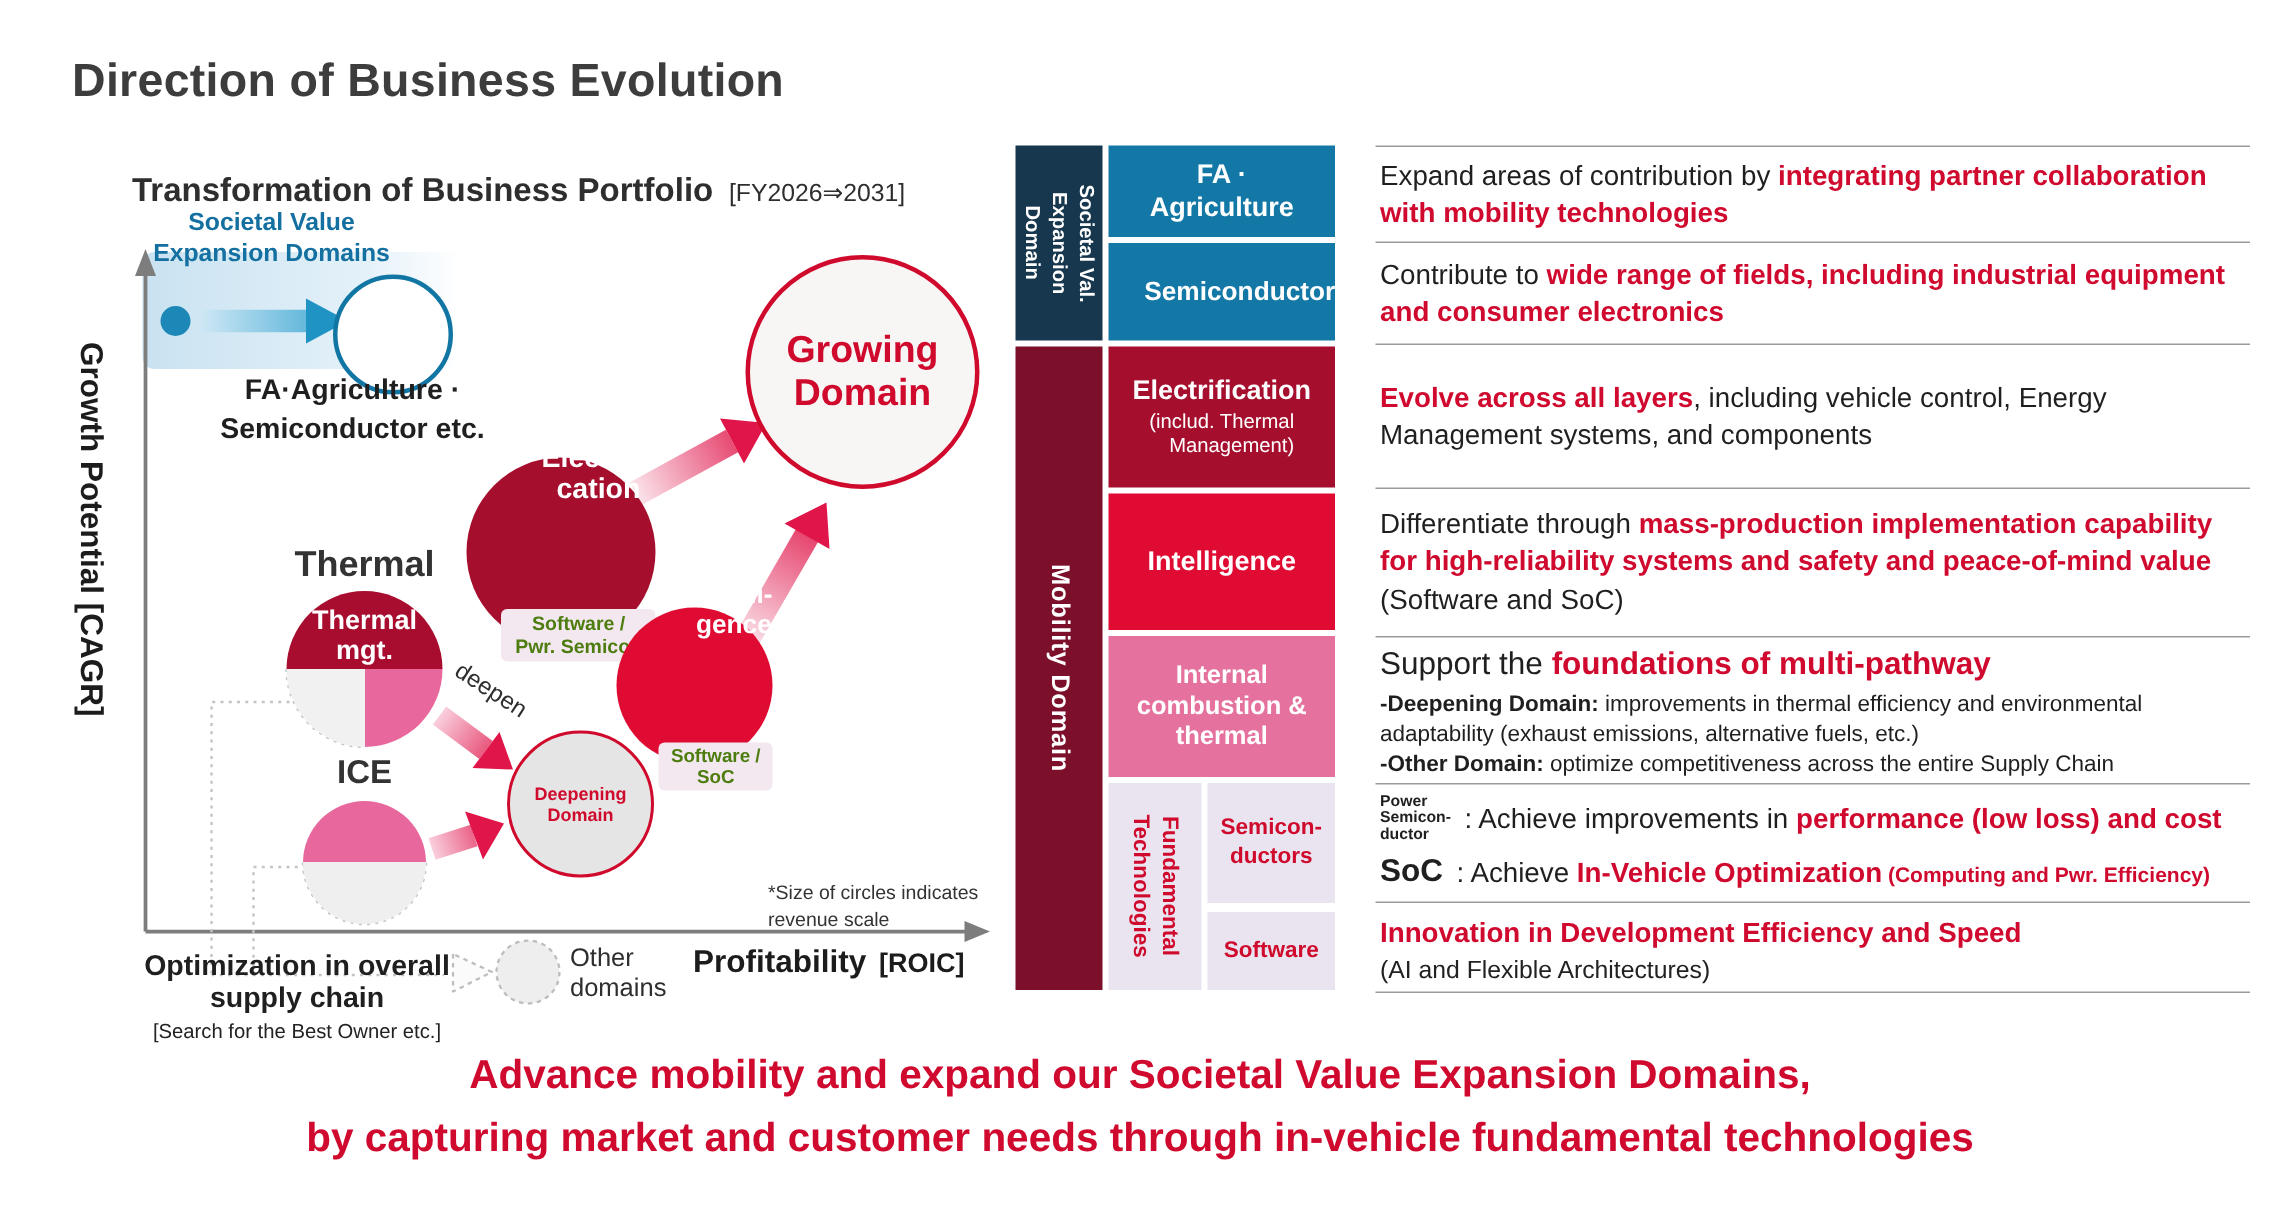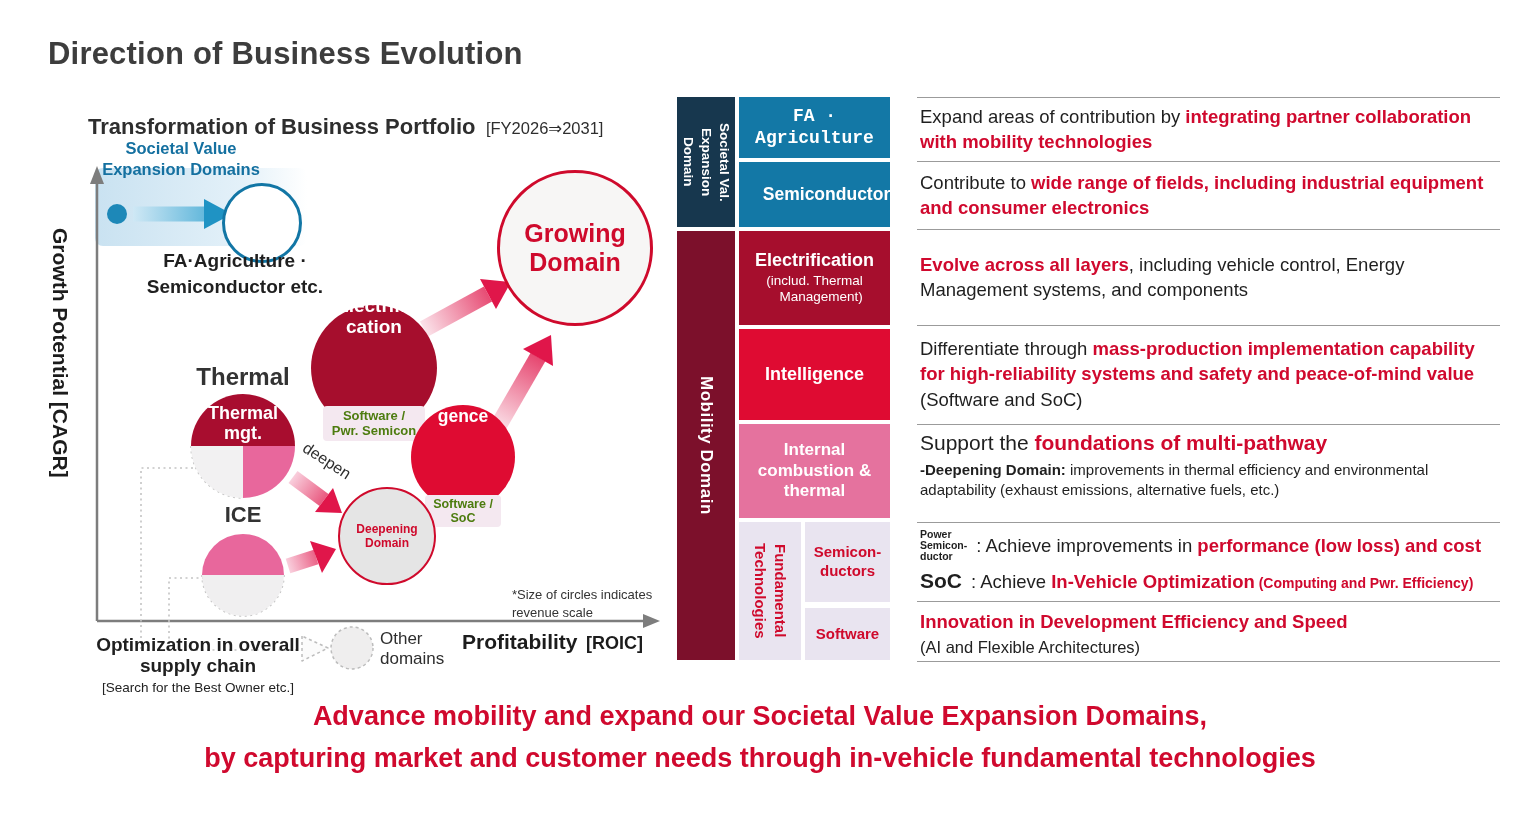--- a/index.html
+++ b/index.html
@@ -67,7 +67,7 @@
   .navy-col{left:677px;top:97px;width:58px;height:130px;background:var(--navy);font-size:13.5px;line-height:1.32;}
   .maroon-col{left:677px;top:231px;width:58px;height:429px;background:var(--maroon);font-size:17px;letter-spacing:.5px;}
   .cell{left:739px;width:151px;display:flex;flex-direction:column;align-items:center;justify-content:center;text-align:center;color:#fff;}
-  .cell-fa{top:97px;height:61px;background:var(--bluecell);font-size:18px;font-weight:700;line-height:1.2;font-family:Liberation Mono, monospace;}
+  .cell-fa{top:97px;height:61px;background:var(--bluecell);font-size:18px;font-weight:700;line-height:1.2;}
   .cell-semi{top:162px;height:65px;background:var(--bluecell);font-size:17.5px;font-weight:700;padding-left:24px;}
   .cell-elec{top:231px;height:94px;background:var(--darkred);}
   .cell-elec .main{font-size:18px;font-weight:700;line-height:1.15;}

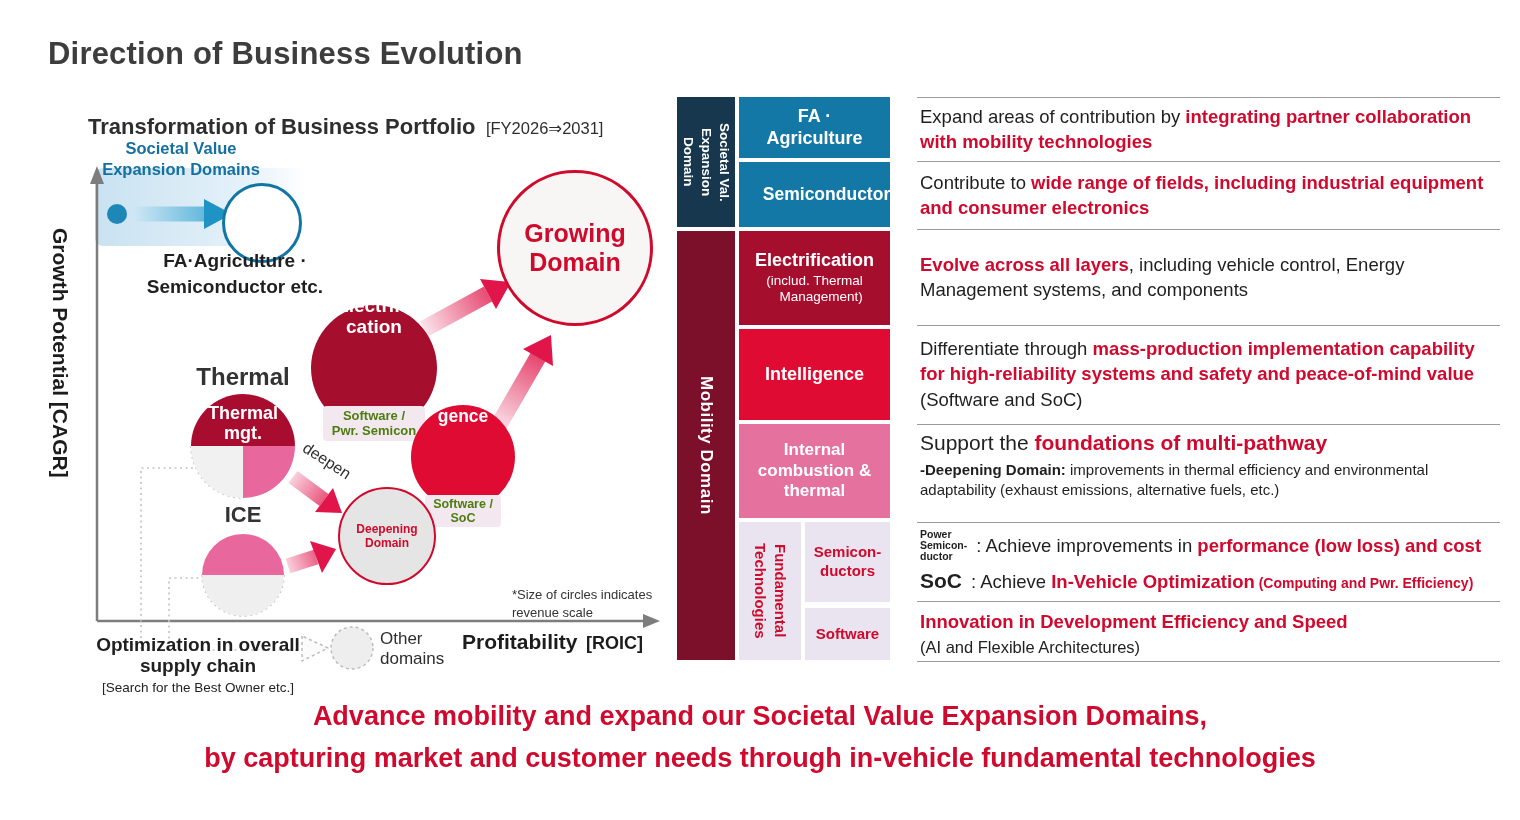--- a/index.html
+++ b/index.html
@@ -38,7 +38,7 @@
   .growing-circle{left:497px;top:170px;width:156px;height:156px;border-radius:50%;background:#f7f6f5;border:3px solid #cf0a2c;
     display:flex;align-items:center;justify-content:center;text-align:center;font-size:25px;font-weight:700;color:#cf0a2c;line-height:1.15;}
 
-  .bubble{border-radius:50%;display:flex;flex-direction:column;align-items:center;justify-content:center;text-align:center;gap:48px;}
+  .bubble{border-radius:50%;display:flex;flex-direction:column;align-items:flex-end;justify-content:center;text-align:center;gap:48px;}
   .elec-circle{left:311px;top:305px;width:126px;height:126px;background:var(--darkred);}
   .elec-circle .cap{font-size:19px;font-weight:700;color:#fff;line-height:1.12;}
   .intel-circle{left:411px;top:405px;width:104px;height:104px;background:var(--brightred);}

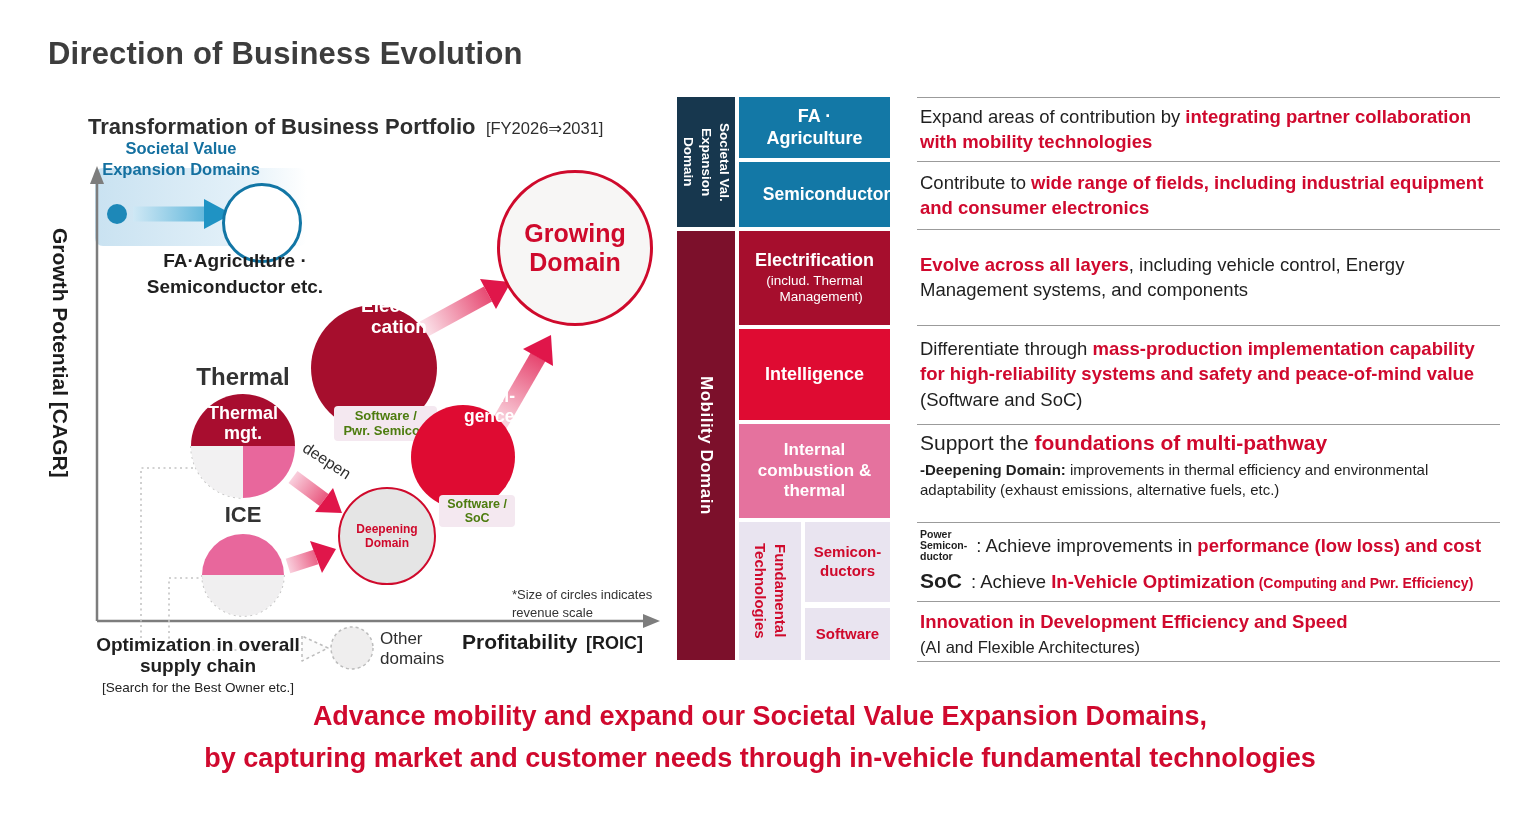--- a/index.html
+++ b/index.html
@@ -266,6 +266,7 @@
     <div class="r5-title"><span>Support the </span><span class="seg-r">foundations of multi-pathway</span></div>
     <div class="r5-items">
       <div><span class="seg-b">-Deepening Domain:</span><span> improvements in thermal efficiency and environmental adaptability (exhaust emissions, alternative fuels, etc.)</span></div>
+      <div><span class="seg-b">-Other Domain:</span><span> optimize competitiveness across the entire Supply Chain</span></div>
     </div>
   </div>
   <div class="abs drow" style="top:529px">

